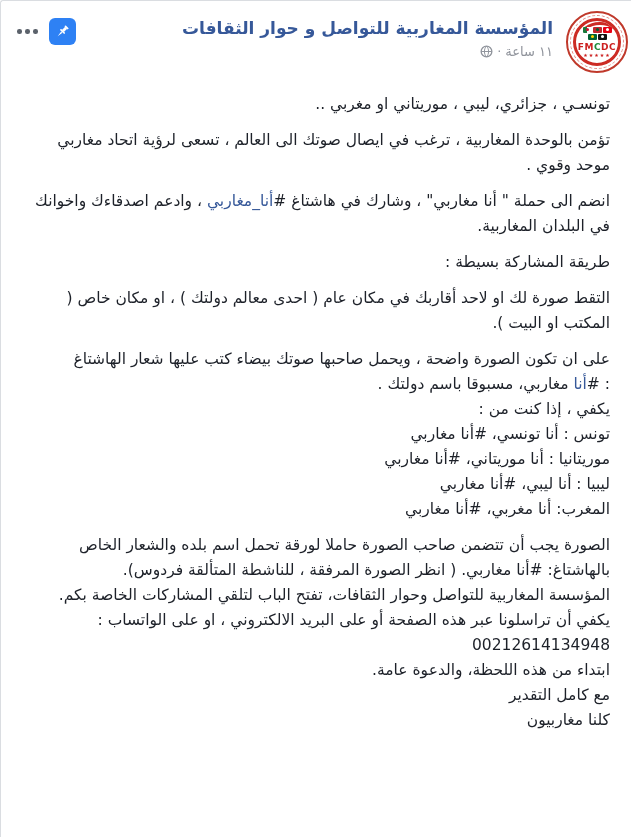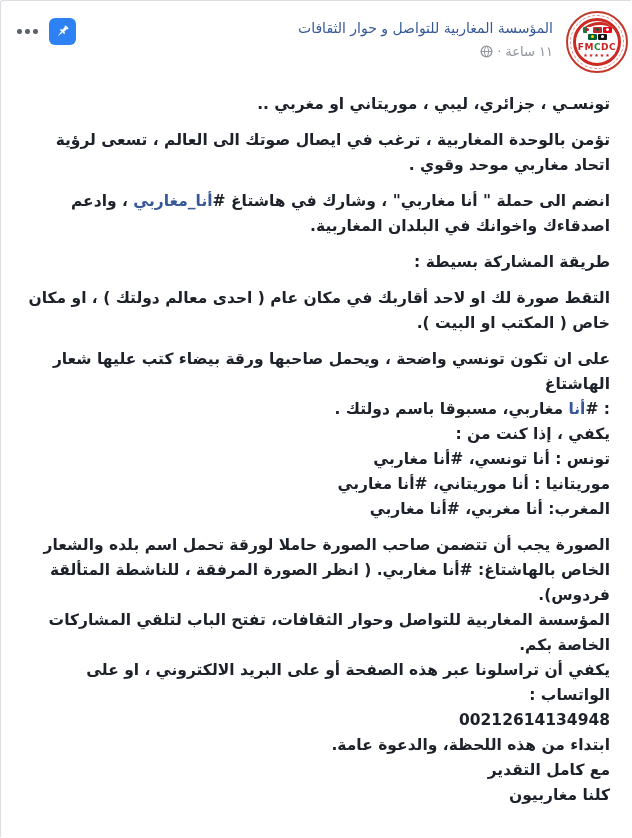--- a/index.html
+++ b/index.html
@@ -43,7 +43,7 @@
   .logo-word .red{color:#cc1f1f;}
   .logo-word .green{color:#1f8a3b;}
   .logo-stars{font-size:5px;color:#cc1f1f;line-height:6px;letter-spacing:1px;}
-  .page-name{font-size:14px;font-weight:normal;color:#365899;line-height:24px;cursor:pointer;}
+  .page-name{font-size:17px;font-weight:bold;color:#365899;line-height:24px;cursor:pointer;}
   .meta{display:flex;align-items:center;gap:4px;margin-top:4px;font-size:13px;color:#90949c;cursor:pointer;}
   .meta svg{display:block;}
   

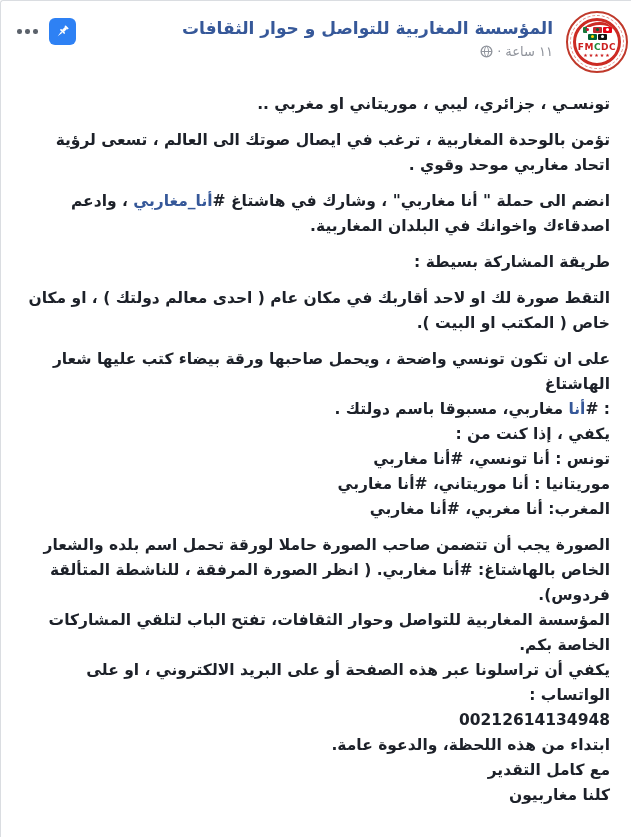--- a/index.html
+++ b/index.html
@@ -56,7 +56,7 @@
   }
   
   .post-body{direction:rtl;text-align:right;padding:6px 21px 0 21px;color:#1d2129;font-size:15.5px;line-height:25px;}
-  .paragraph{margin:0 0 11px 0;font-weight:bold;}
+  .paragraph{margin:0 0 11px 0;}
   .line{display:block;}
   .hashtag{color:#365899;cursor:pointer;}
 </style>

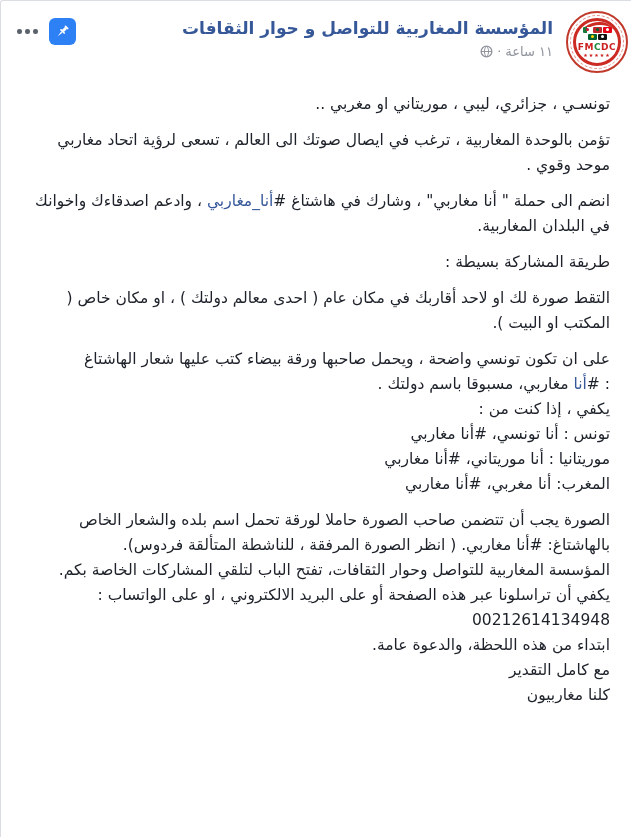--- a/index.html
+++ b/index.html
@@ -145,7 +145,7 @@
         <div class="line"><span>التقط صورة لك او لاحد أقاربك في مكان عام ( احدى معالم دولتك ) ، او مكان خاص ( المكتب او البيت ).</span></div>
       </div>
       <div class="paragraph">
-        <div class="line"><span>على ان تكون تونسي واضحة ، ويحمل صاحبها ورقة بيضاء كتب عليها شعار الهاشتاغ</span></div>
+        <div class="line"><span>على ان تكون الصورة واضحة ، ويحمل صاحبها صوتك بيضاء كتب عليها شعار الهاشتاغ</span></div>
         <div class="line"><span>: #</span><span class="hashtag">أنا</span><span> مغاربي، مسبوقا باسم دولتك .</span></div>
         <div class="line"><span>يكفي ، إذا كنت من :</span></div>
         <div class="line"><span>تونس : أنا تونسي، #أنا مغاربي</span></div>

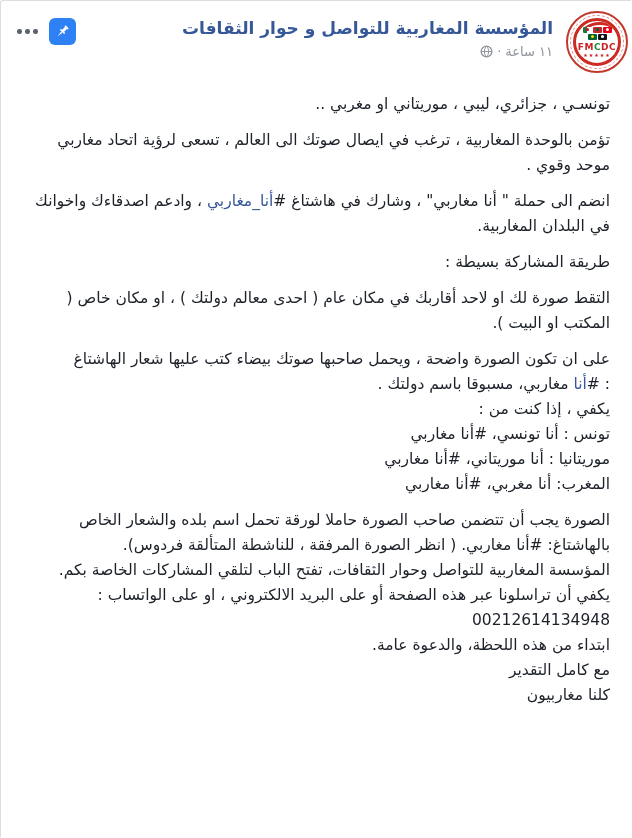--- a/index.html
+++ b/index.html
@@ -150,6 +150,7 @@
         <div class="line"><span>يكفي ، إذا كنت من :</span></div>
         <div class="line"><span>تونس : أنا تونسي، #أنا مغاربي</span></div>
         <div class="line"><span>موريتانيا : أنا موريتاني، #أنا مغاربي</span></div>
+        <div class="line"><span>ليبيا : أنا ليبي، #أنا مغاربي</span></div>
         <div class="line"><span>المغرب: أنا مغربي، #أنا مغاربي</span></div>
       </div>
       <div class="paragraph">

